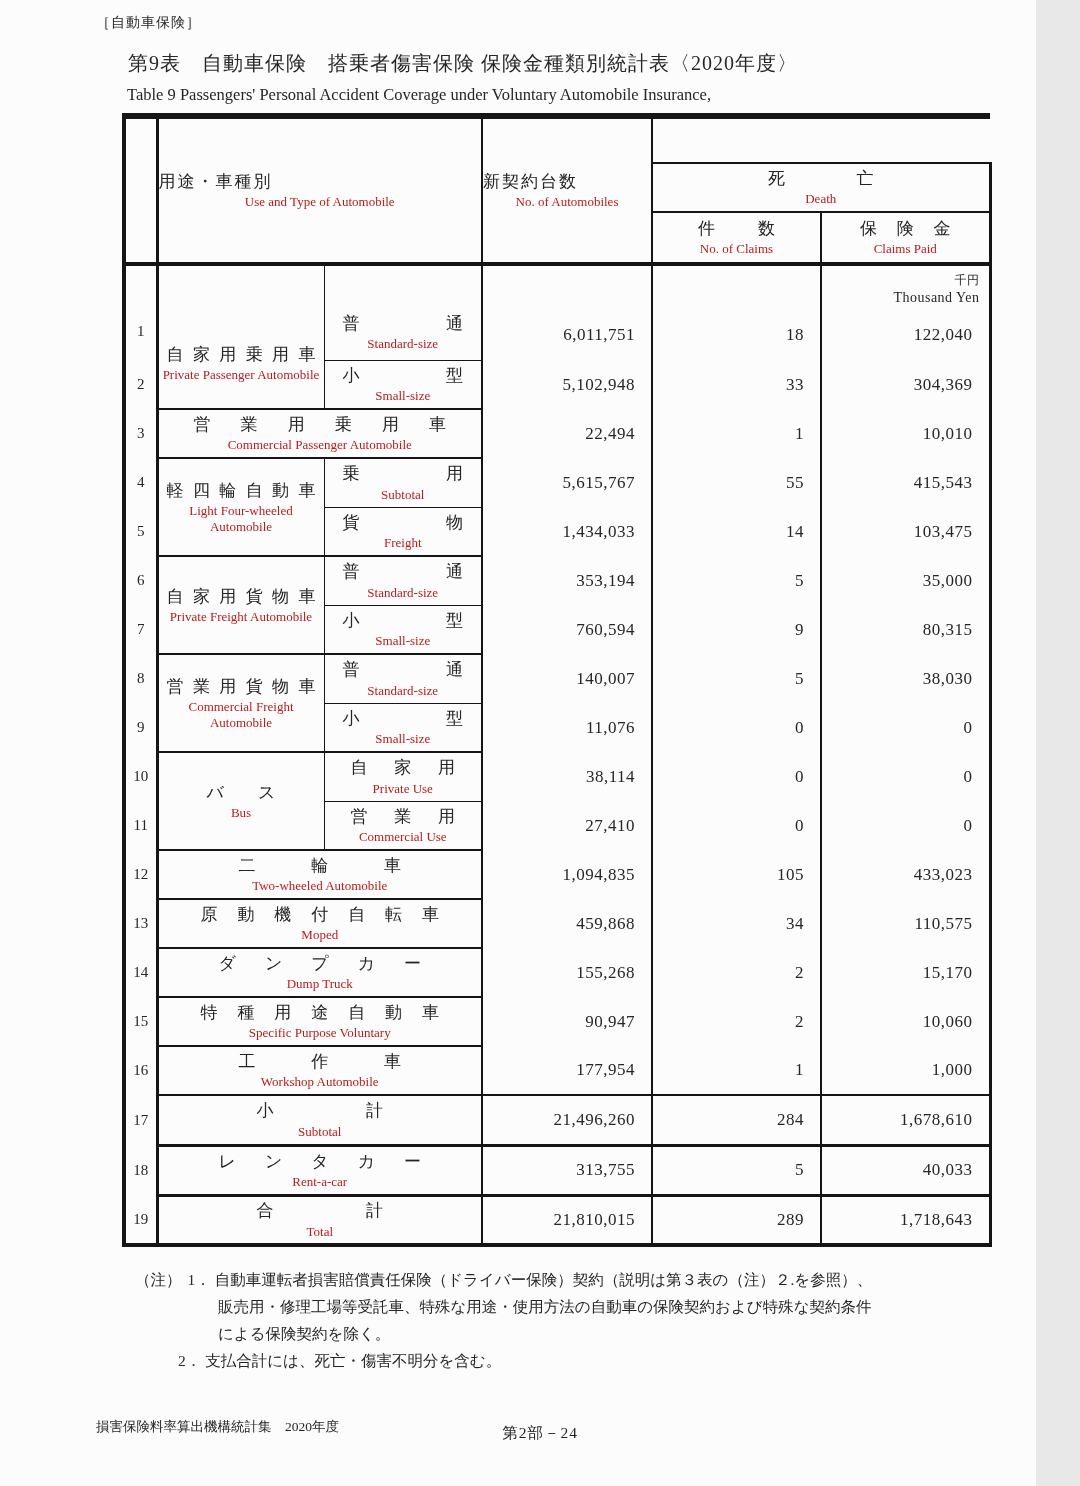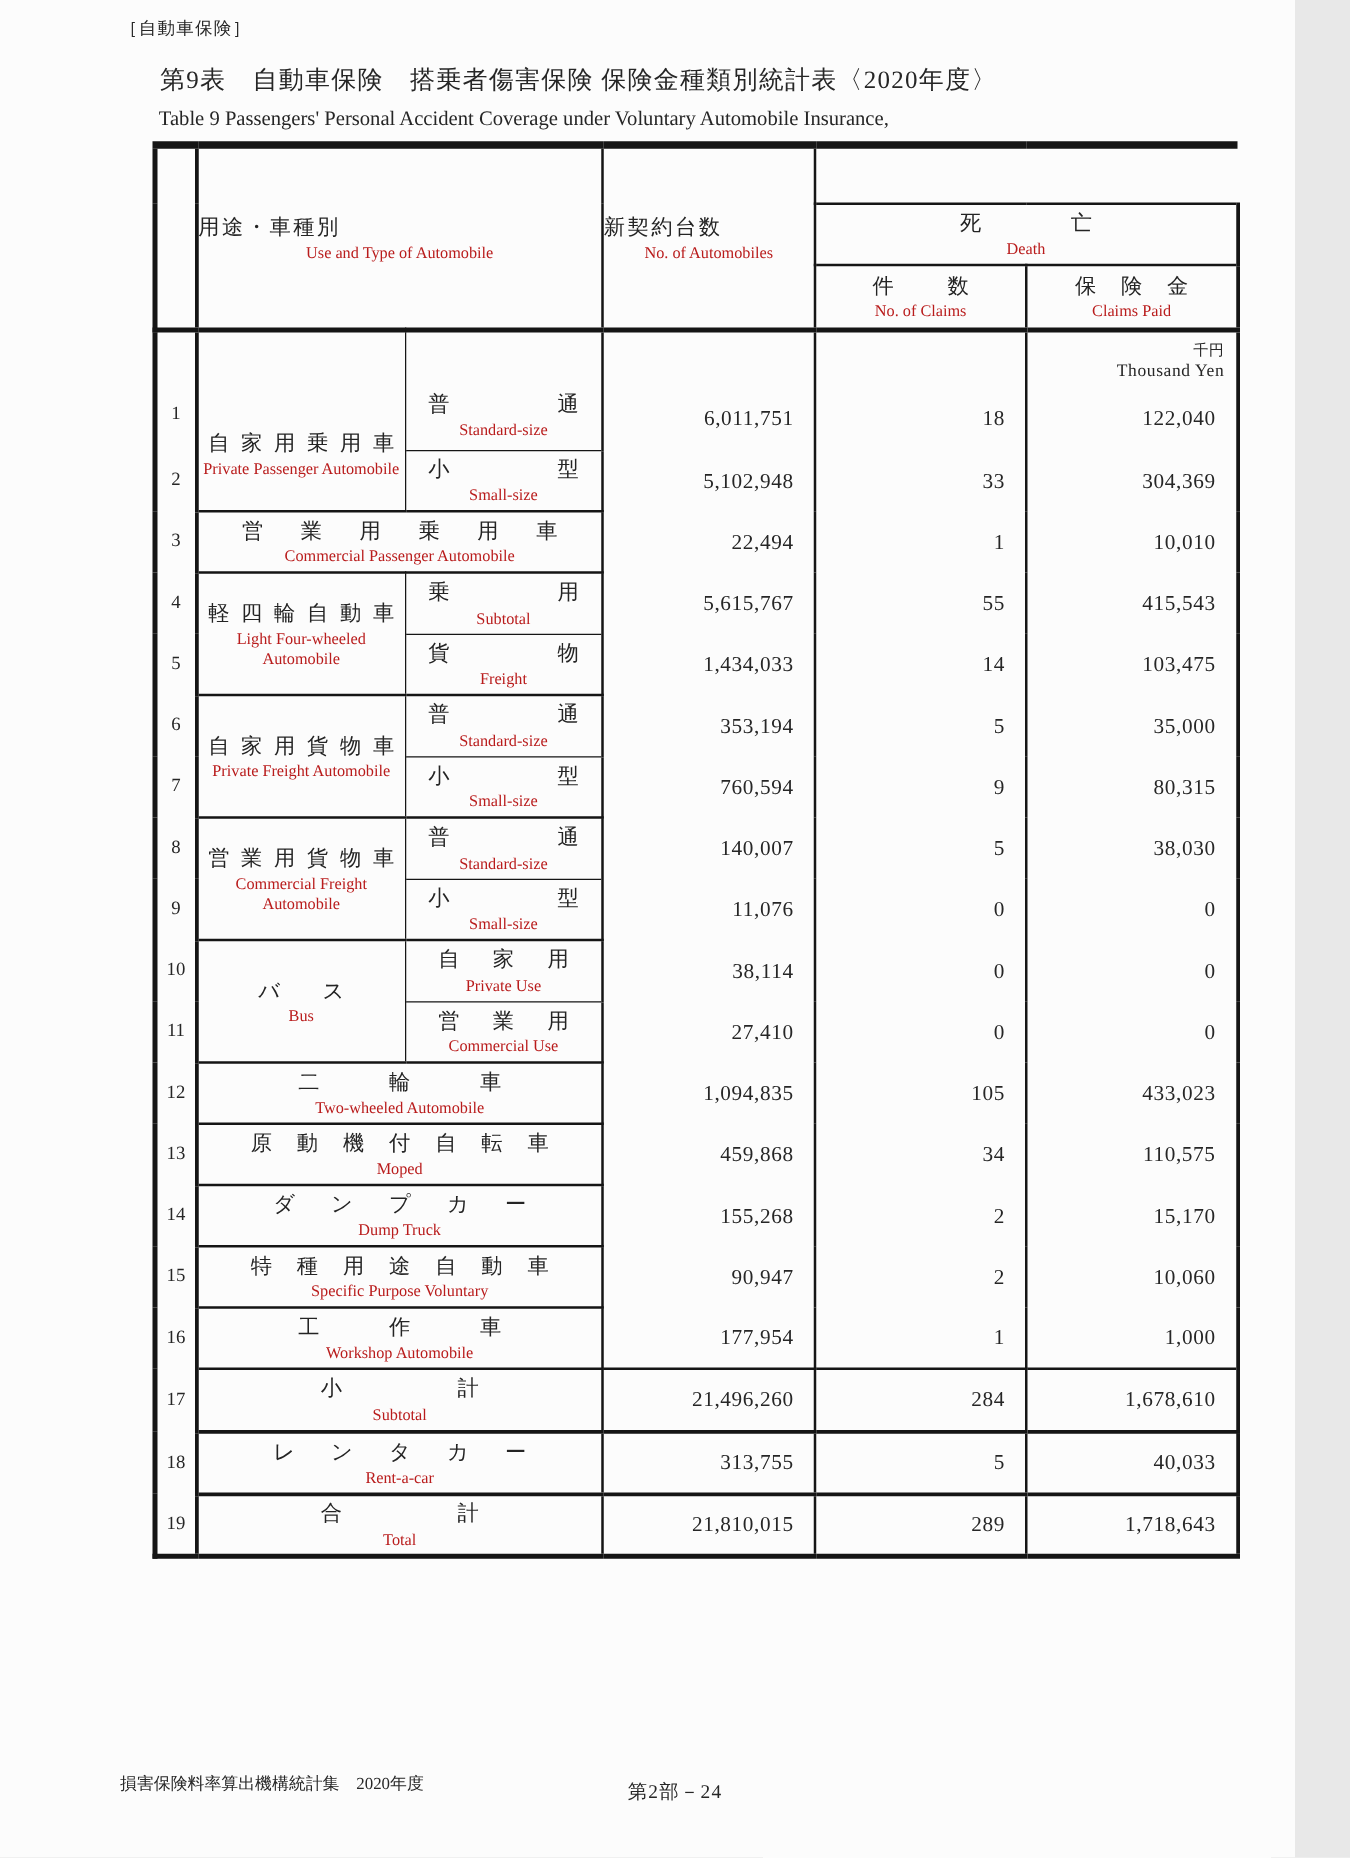--- a/index.html
+++ b/index.html
@@ -512,6 +512,12 @@
   </tbody>
     </table>
 
+  <div class="notes">
+    <div class="nline"><span>（注）</span><span class="nno">1．</span><span>自動車運転者損害賠償責任保険（ドライバー保険）契約（説明は第３表の（注）２.を参照）、</span></div>
+    <div class="nline ind83">販売用・修理工場等受託車、特殊な用途・使用方法の自動車の保険契約および特殊な契約条件</div>
+    <div class="nline ind83">による保険契約を除く。</div>
+    <div class="nline ind37"><span class="nno">2．</span><span>支払合計には、死亡・傷害不明分を含む。</span></div>
+  </div>
 
   <div class="footer-left">損害保険料率算出機構統計集　2020年度</div>
   <div class="footer-center">第2部－24</div>

